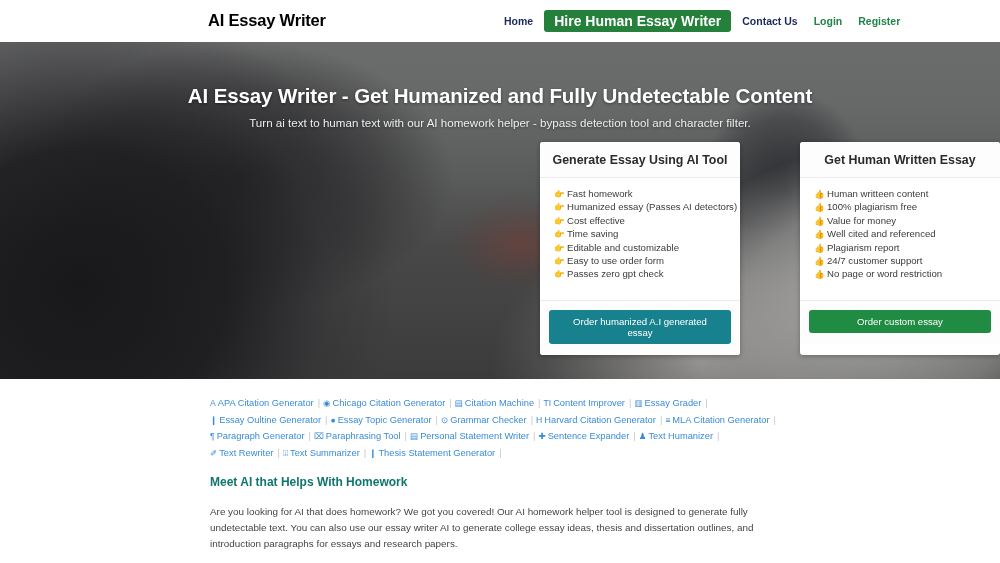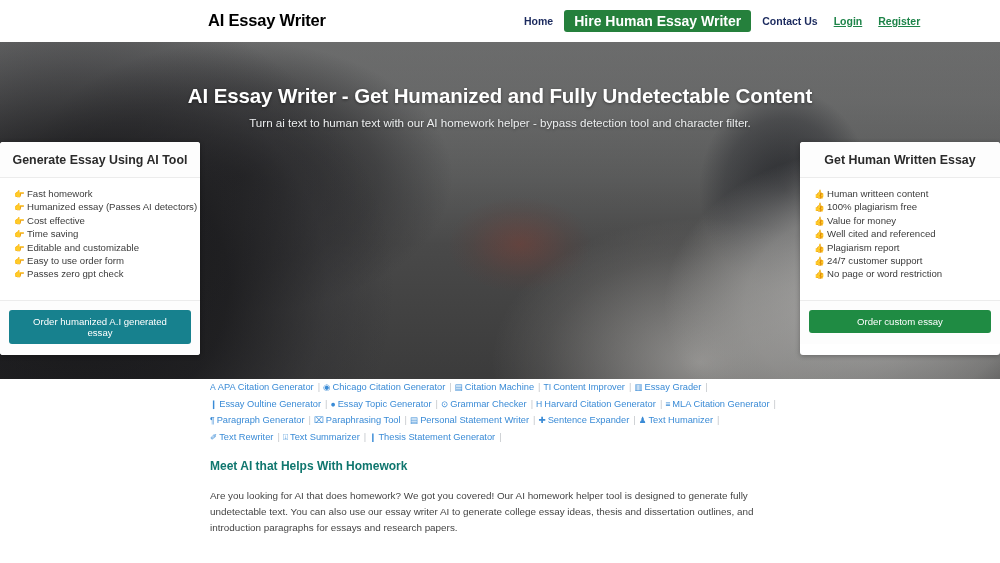--- a/index.html
+++ b/index.html
@@ -32,7 +32,7 @@
   }
   .main-nav {
     position: absolute;
-    left: 516px;
+    left: 496px;
     top: 10px;
     display: flex;
     align-items: center;

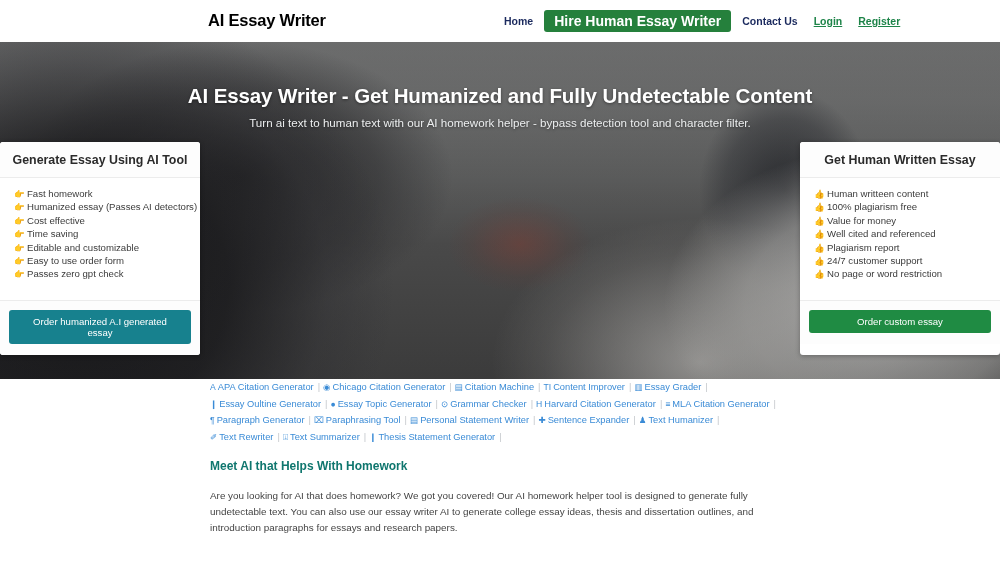--- a/index.html
+++ b/index.html
@@ -48,7 +48,7 @@
     display: inline-block;
   }
   .nav-dark { color: #1b2a5e; }
-  .nav-green { color: #1e8449; font-weight: bold; text-decoration: underline; }
+  .nav-green { color: #1e8449; font-weight: bold; }
   .nav-cta {
     background: #25803c;
     color: #ffffff;

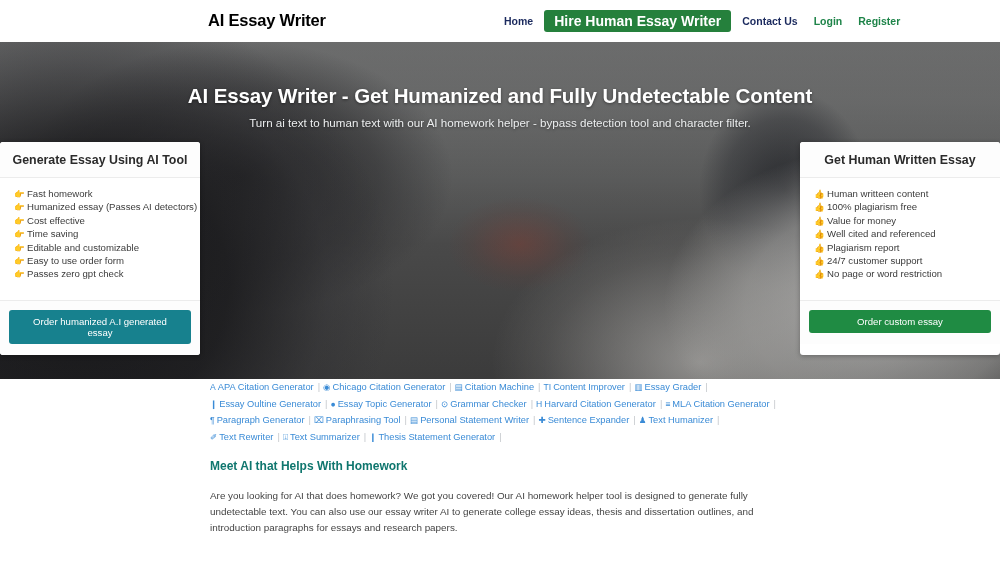--- a/index.html
+++ b/index.html
@@ -116,8 +116,8 @@
     left: 0; right: 0;
     z-index: 3;
     display: flex;
-    justify-content: space-between;
-    gap: 80px;
+    justify-content: flex-end;
+    gap: 60px;
   }
   .card {
     width: 200px;

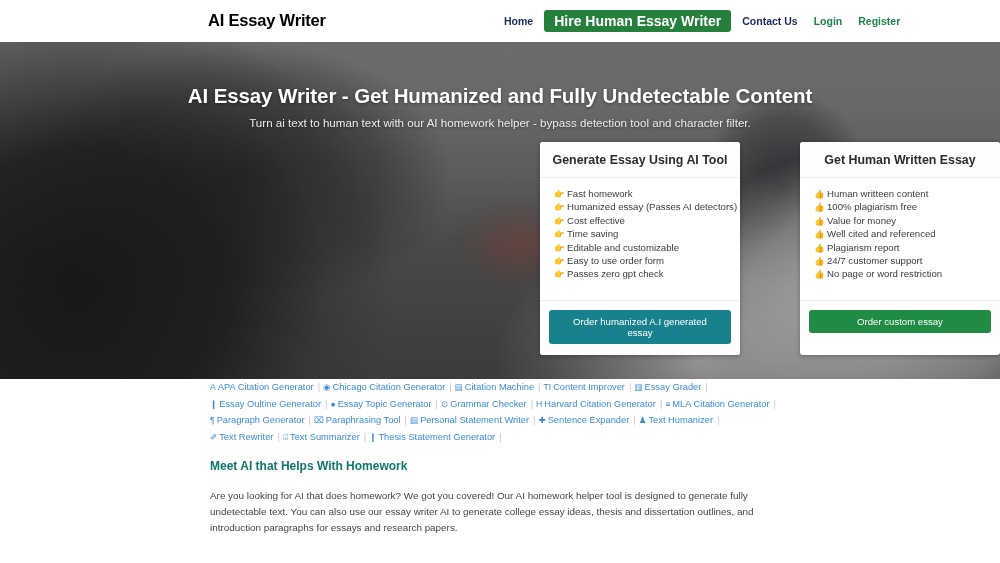--- a/index.html
+++ b/index.html
@@ -184,7 +184,7 @@
     margin: 0 auto;
   }
   .tool-links {
-    padding-top: 0;
+    padding-top: 16px;
     font-size: 9.3px;
     line-height: 16.6px;
     color: #3a8bd6;

